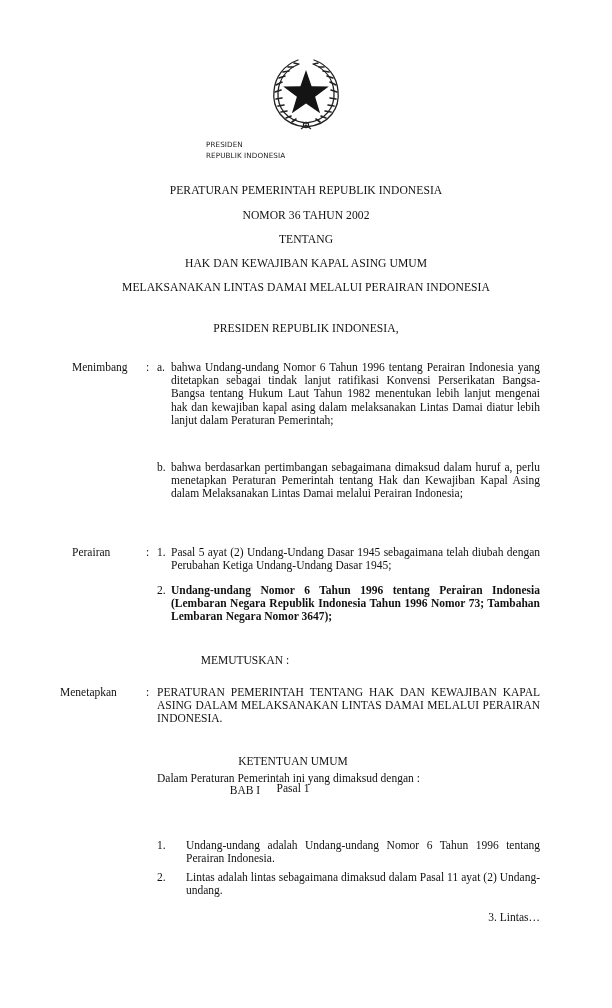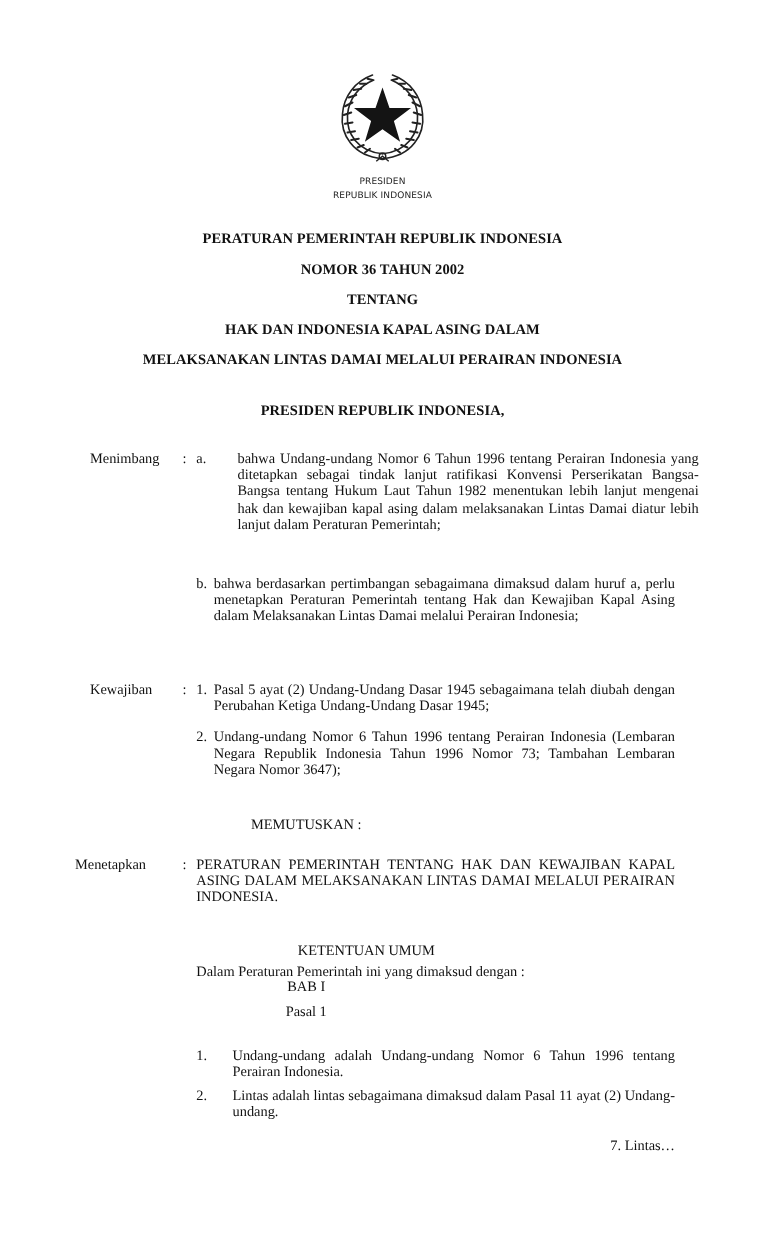--- a/index.html
+++ b/index.html
@@ -26,7 +26,6 @@
       position: absolute;
       left: 206px;
       width: 200px;
-      text-align: center;
       font-family: "DejaVu Sans", sans-serif;
       font-size: 7.2px;
       letter-spacing: 0.1px;

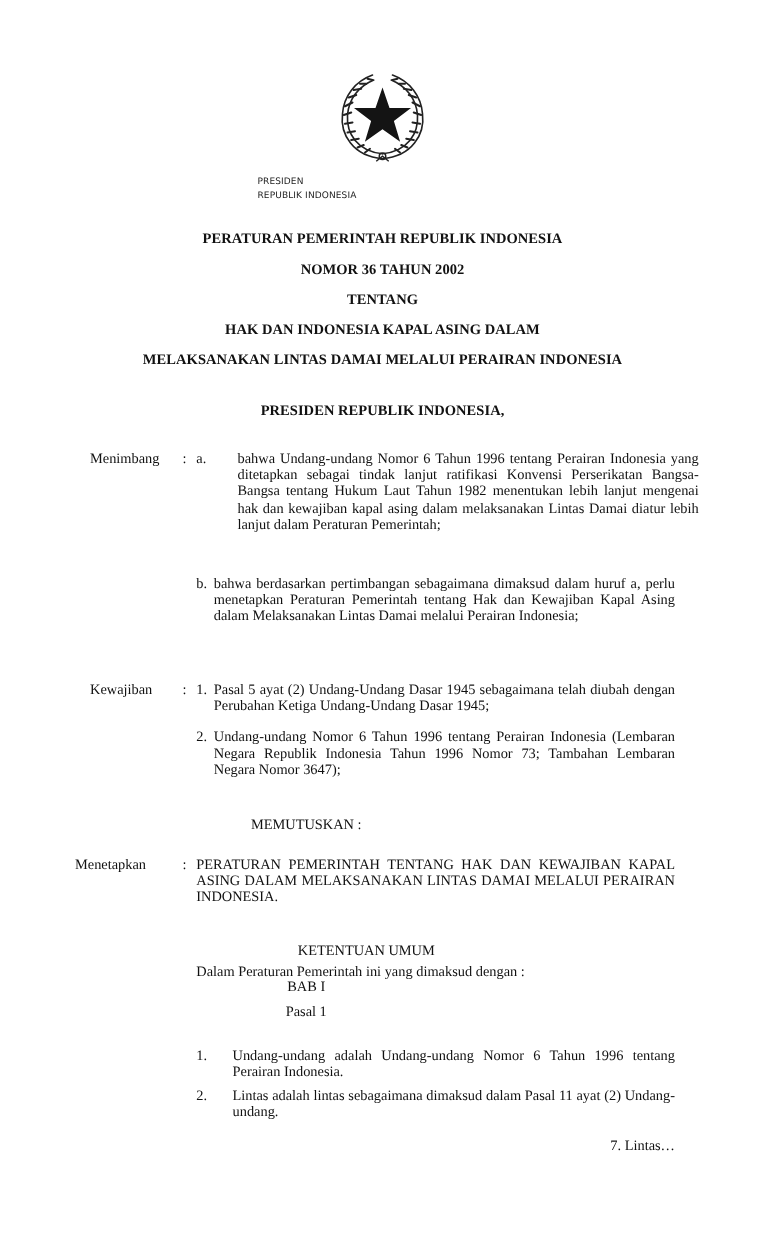--- a/index.html
+++ b/index.html
@@ -37,7 +37,7 @@
       left: 0;
       width: 612px;
       text-align: center;
-      font-weight: bold;
+      font-weight: normal;
       font-size: 11.6px;
       letter-spacing: 0.05px;
       white-space: nowrap;

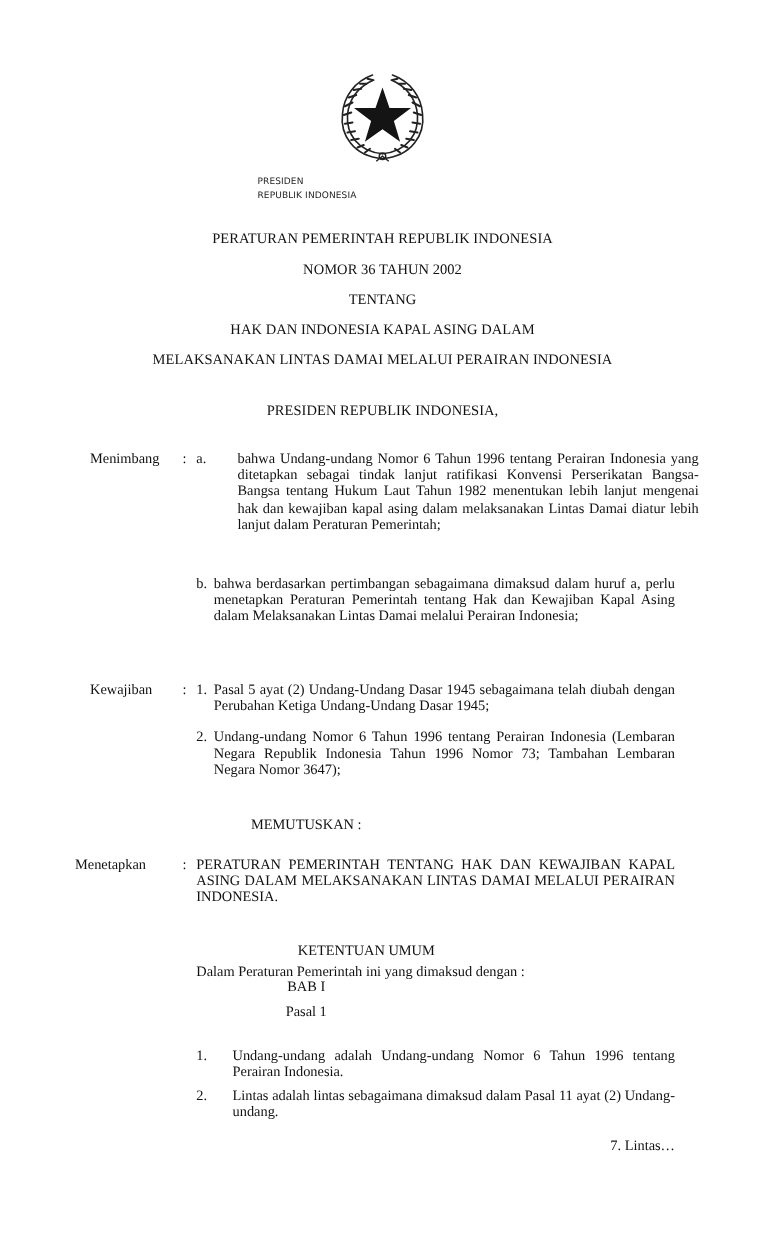--- a/index.html
+++ b/index.html
@@ -116,7 +116,7 @@
 <div class="title-line" style="top:184px;">PERATURAN PEMERINTAH REPUBLIK INDONESIA</div>
 <div class="title-line" style="top:209px;text-align:center;">NOMOR 36 TAHUN 2002</div>
 <div class="title-line" style="top:233px;text-align:center;">TENTANG</div>
-<div class="title-line" style="top:257px;">HAK DAN INDONESIA KAPAL ASING DALAM</div>
+<div class="title-line" style="top:257px;">HAK DAN KEWAJIBAN KAPAL ASING UMUM</div>
 <div class="title-line" style="top:281px;">MELAKSANAKAN LINTAS DAMAI MELALUI PERAIRAN INDONESIA</div>
 
 <div class="title-line" style="top:322px;">PRESIDEN REPUBLIK INDONESIA,</div>

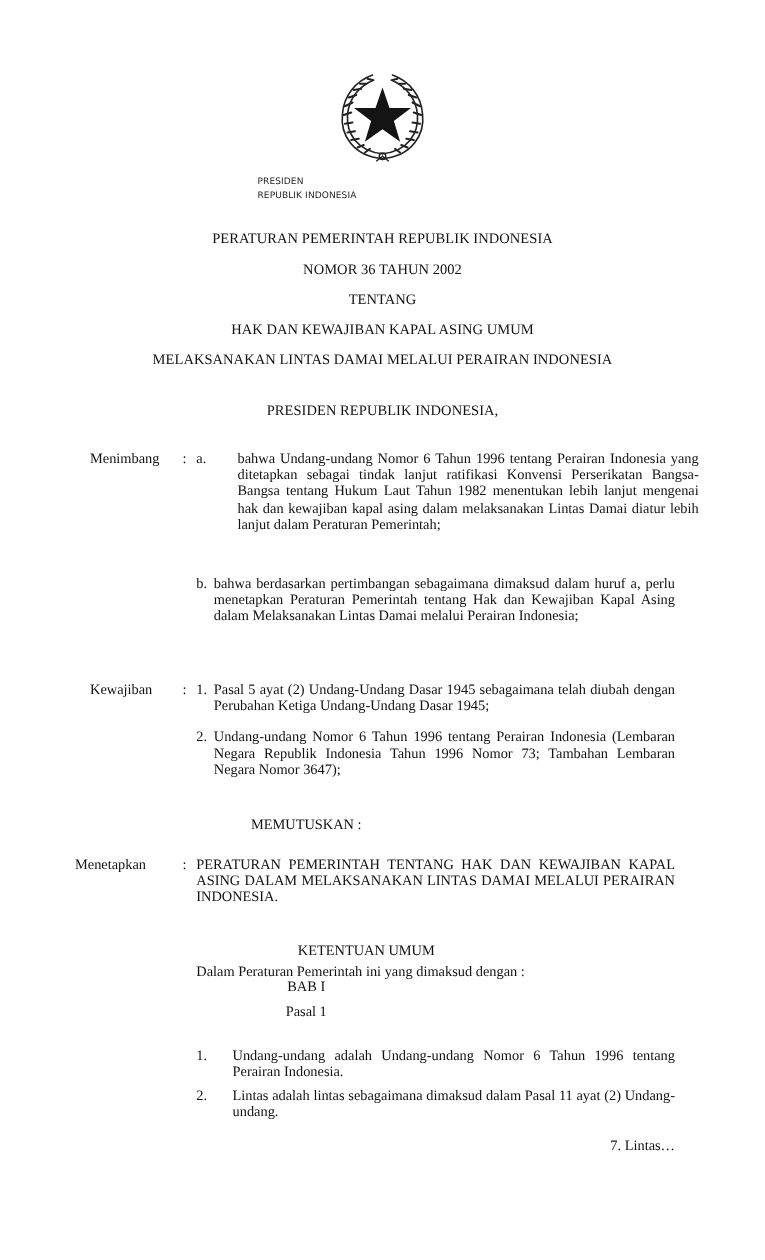--- a/index.html
+++ b/index.html
@@ -124,7 +124,7 @@
 <div class="abs" style="left:72px; top:361px;">Menimbang</div>
 <div class="abs" style="left:146px; top:361px;">:</div>
 <div class="abs" style="left:157px; top:361px;">a.</div>
-<div class="block" style="left:171px; top:361px; width:369px;margin-left:19px;">bahwa Undang-undang Nomor 6 Tahun 1996 tentang Perairan Indonesia yang ditetapkan sebagai tindak lanjut ratifikasi Konvensi Perserikatan Bangsa-Bangsa tentang Hukum Laut Tahun 1982 menentukan lebih lanjut mengenai hak dan kewajiban kapal asing dalam melaksanakan Lintas Damai diatur lebih lanjut dalam Peraturan Pemerintah;</div>
+<div class="block" style="left:171px; top:361px; width:369px;">bahwa Undang-undang Nomor 6 Tahun 1996 tentang Perairan Indonesia yang ditetapkan sebagai tindak lanjut ratifikasi Konvensi Perserikatan Bangsa-Bangsa tentang Hukum Laut Tahun 1982 menentukan lebih lanjut mengenai hak dan kewajiban kapal asing dalam melaksanakan Lintas Damai diatur lebih lanjut dalam Peraturan Pemerintah;</div>
 
 <div class="abs" style="left:157px; top:461px;">b.</div>
 <div class="block" style="left:171px; top:461px; width:369px;">bahwa berdasarkan pertimbangan sebagaimana dimaksud dalam huruf a, perlu menetapkan Peraturan Pemerintah tentang Hak dan Kewajiban Kapal Asing dalam Melaksanakan Lintas Damai melalui Perairan Indonesia;</div>

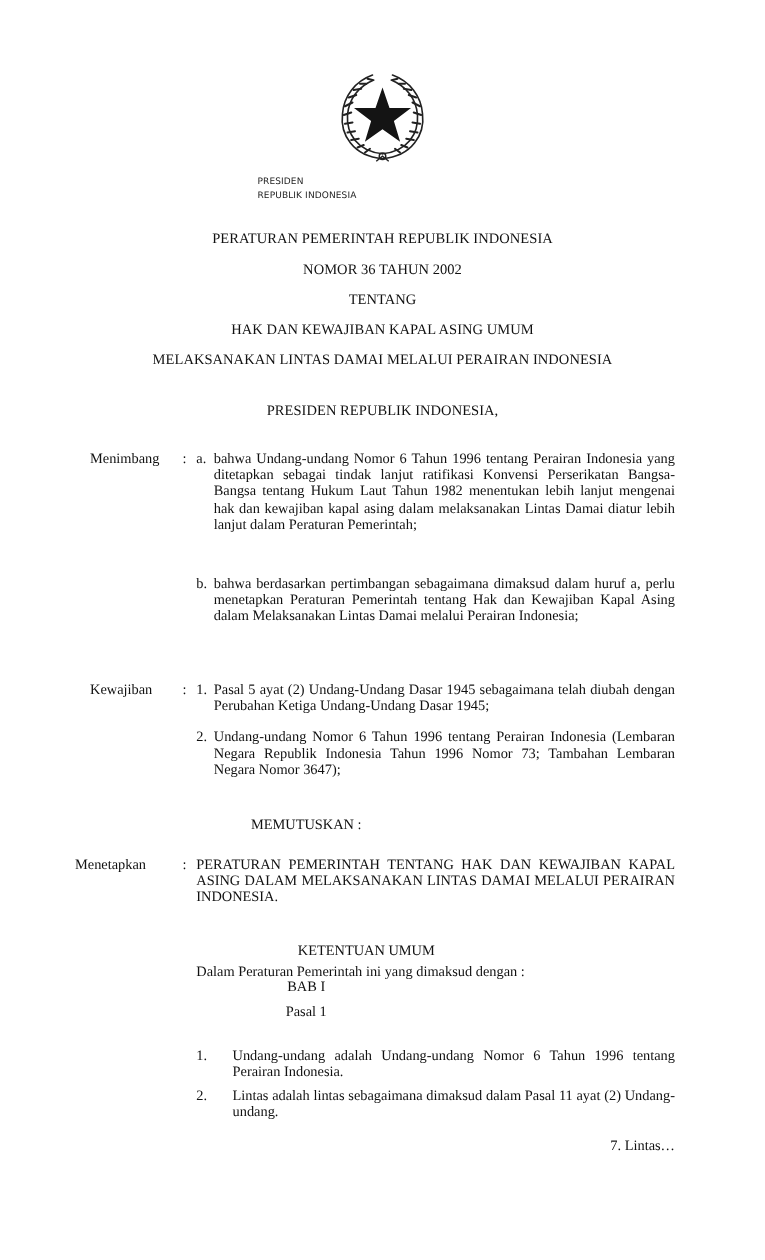--- a/index.html
+++ b/index.html
@@ -129,7 +129,7 @@
 <div class="abs" style="left:157px; top:461px;">b.</div>
 <div class="block" style="left:171px; top:461px; width:369px;">bahwa berdasarkan pertimbangan sebagaimana dimaksud dalam huruf a, perlu menetapkan Peraturan Pemerintah tentang Hak dan Kewajiban Kapal Asing dalam Melaksanakan Lintas Damai melalui Perairan Indonesia;</div>
 
-<div class="abs" style="left:72px; top:546px;">Kewajiban</div>
+<div class="abs" style="left:72px; top:546px;">Perairan</div>
 <div class="abs" style="left:146px; top:546px;">:</div>
 <div class="abs" style="left:157px; top:546px;">1.</div>
 <div class="block" style="left:171px; top:546px; width:369px;">Pasal 5 ayat (2) Undang-Undang Dasar 1945 sebagaimana telah diubah dengan Perubahan Ketiga Undang-Undang Dasar 1945;</div>

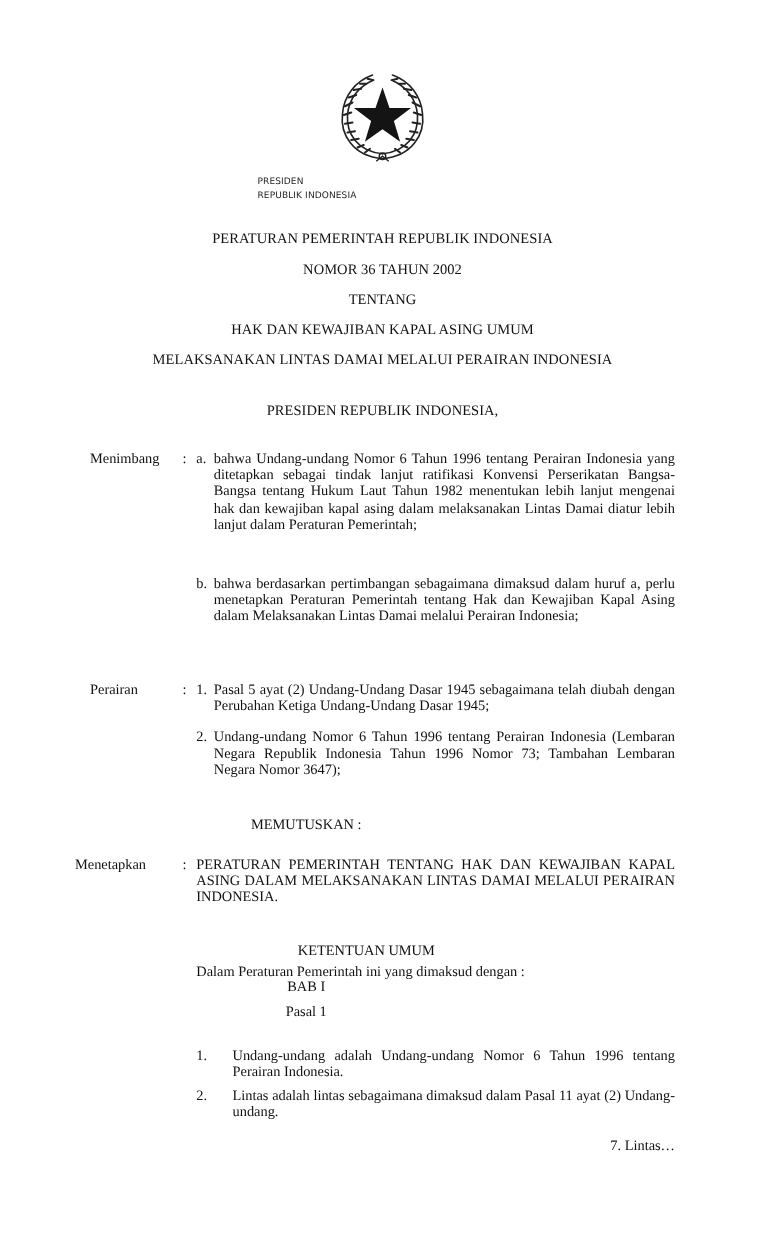--- a/index.html
+++ b/index.html
@@ -135,7 +135,7 @@
 <div class="block" style="left:171px; top:546px; width:369px;">Pasal 5 ayat (2) Undang-Undang Dasar 1945 sebagaimana telah diubah dengan Perubahan Ketiga Undang-Undang Dasar 1945;</div>
 
 <div class="abs" style="left:157px; top:584px;">2.</div>
-<div class="block" style="left:171px; top:584px; width:369px;">Undang-undang Nomor 6 Tahun 1996 tentang Perairan Indonesia (Lembaran Negara Republik Indonesia Tahun 1996 Nomor 73; Tambahan Lembaran Negara Nomor 3647);</div>
+<div class="block" style="left:171px; top:584px; width:369px;font-weight:bold;">Undang-undang Nomor 6 Tahun 1996 tentang Perairan Indonesia (Lembaran Negara Republik Indonesia Tahun 1996 Nomor 73; Tambahan Lembaran Negara Nomor 3647);</div>
 
 <div class="center" style="top:654px;">MEMUTUSKAN :</div>
 

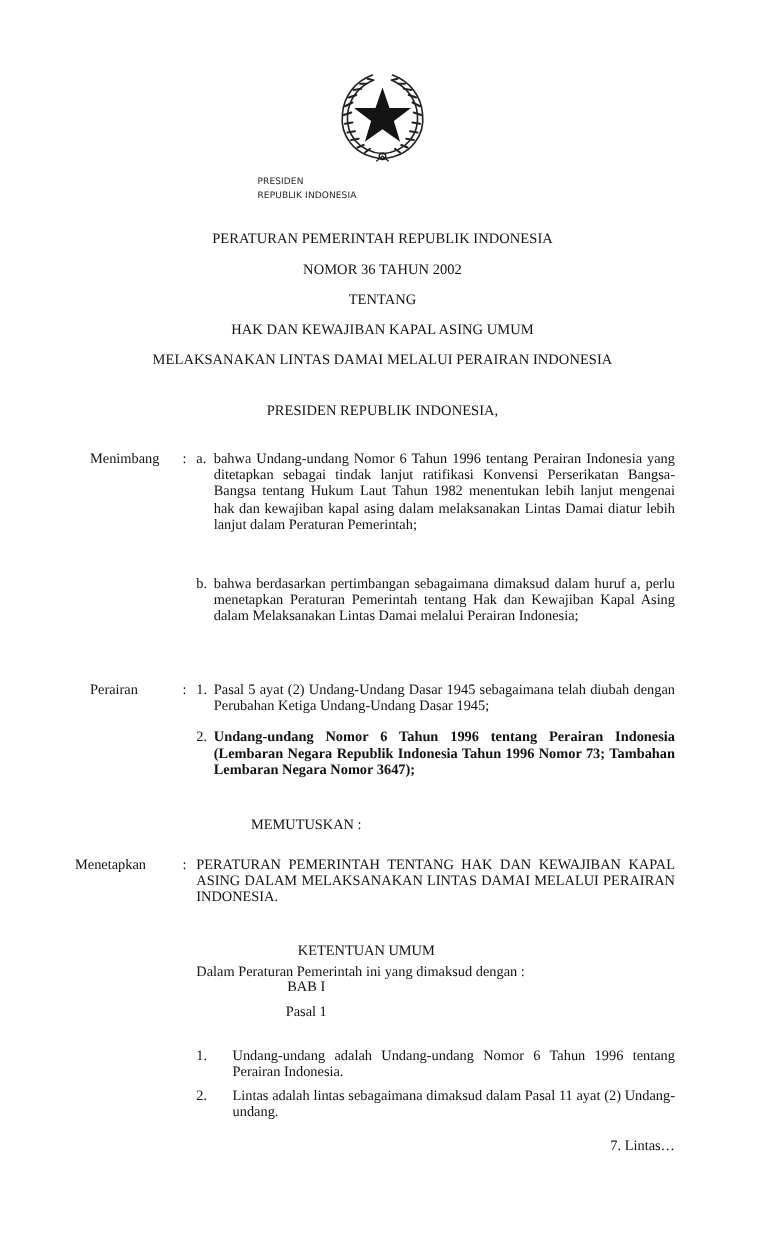--- a/index.html
+++ b/index.html
@@ -146,7 +146,7 @@
 <div class="center" style="top:756px;margin-top:28px;">BAB I</div>
 <div class="center" style="top:755px;padding-left:48px;">KETENTUAN UMUM</div>
 
-<div class="center" style="top:804px;">Pasal 1</div>
+<div class="center" style="top:782px;padding-left:48px;">Pasal 1</div>
 <div class="abs" style="left:157px; top:772px;">Dalam Peraturan Pemerintah ini yang dimaksud dengan :</div>
 
 <div class="abs" style="left:157px; top:839px;">1.</div>

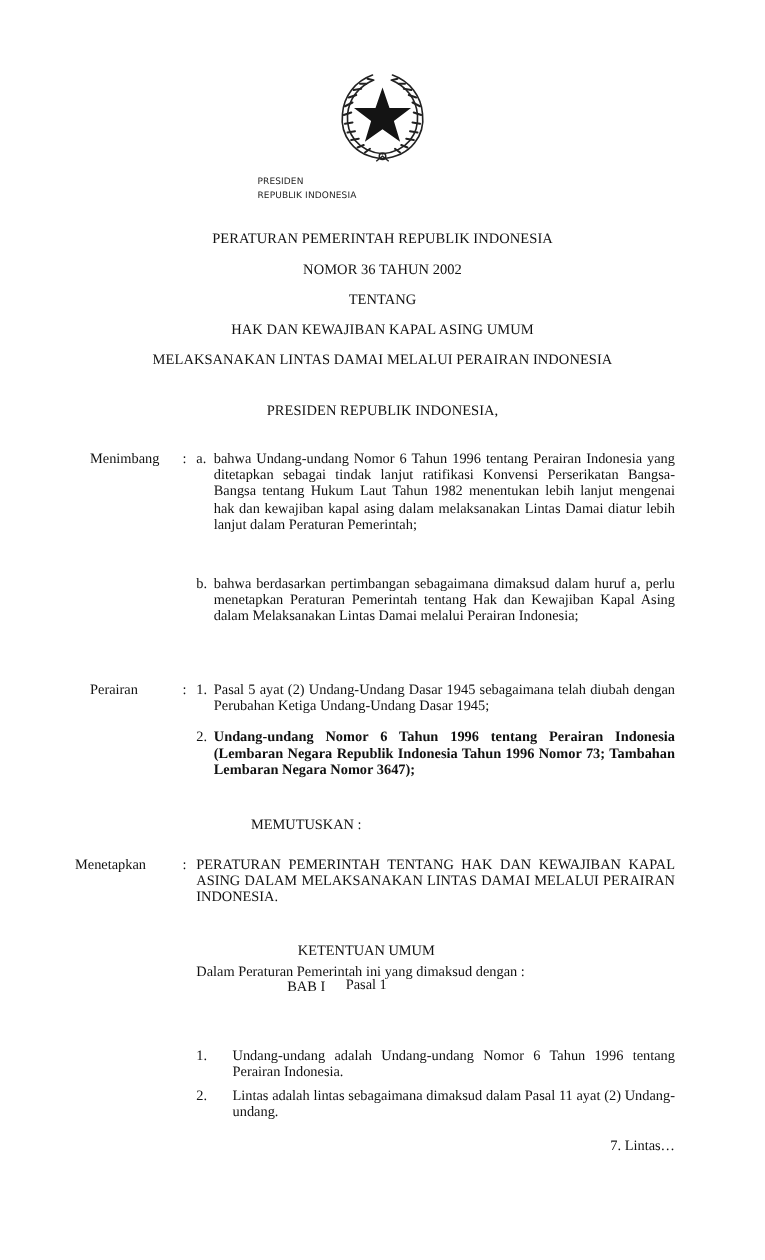--- a/index.html
+++ b/index.html
@@ -155,6 +155,6 @@
 <div class="abs" style="left:157px; top:871px;">2.</div>
 <div class="block" style="left:186px; top:871px; width:354px;">Lintas adalah lintas sebagaimana dimaksud dalam Pasal 11 ayat (2) Undang-undang.</div>
 
-<div class="abs" style="right:72px; top:911px;">7. Lintas…</div>
+<div class="abs" style="right:72px; top:911px;">3. Lintas…</div>
 
 </body></html>

